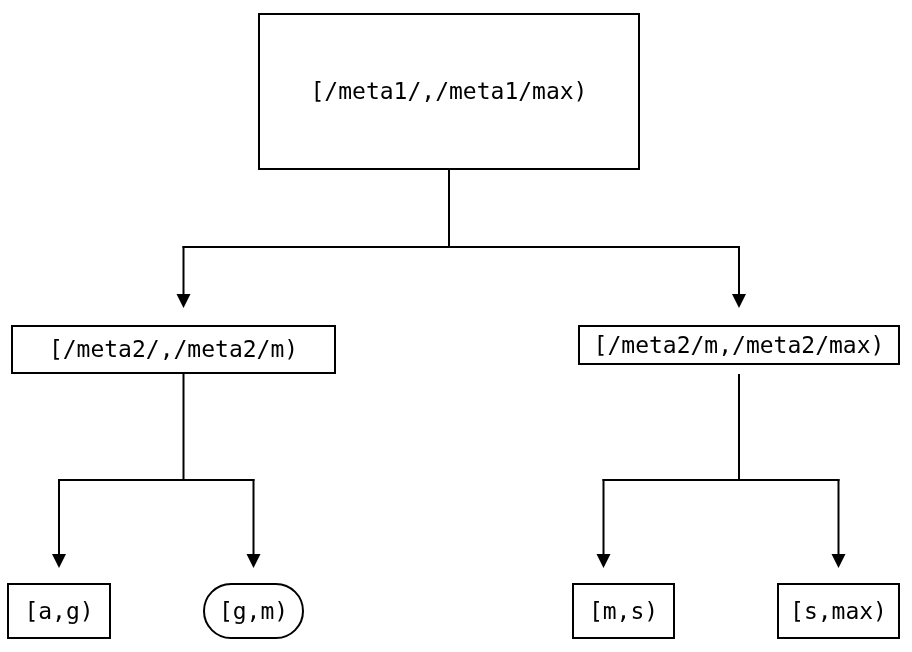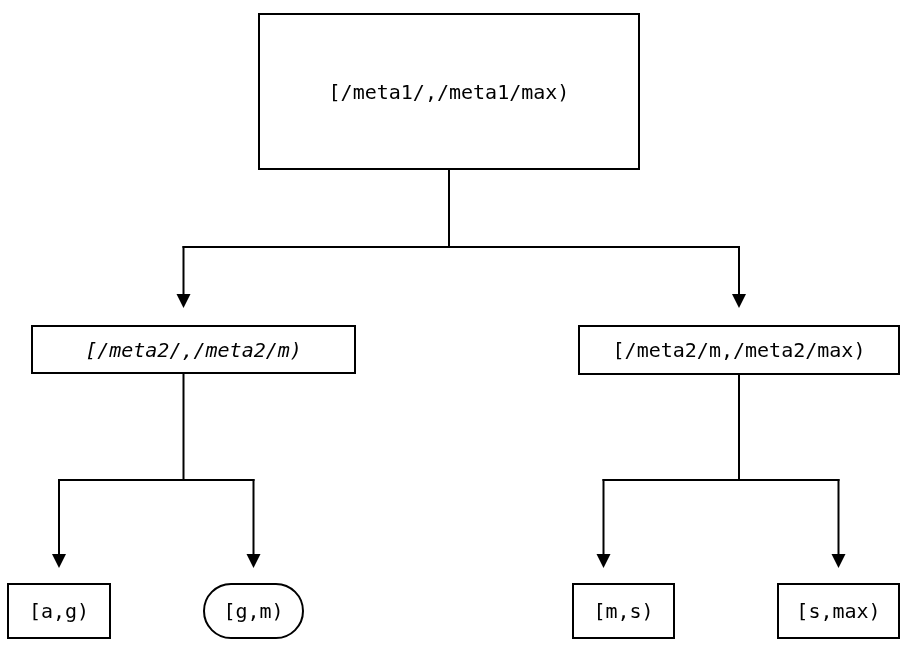--- a/index.html
+++ b/index.html
@@ -33,7 +33,7 @@
     justify-content: center;
   }
   .node-label {
-    font-size: 20px;
+    font-size: 23px;
     line-height: 1;
     white-space: pre;
     color: #000000;

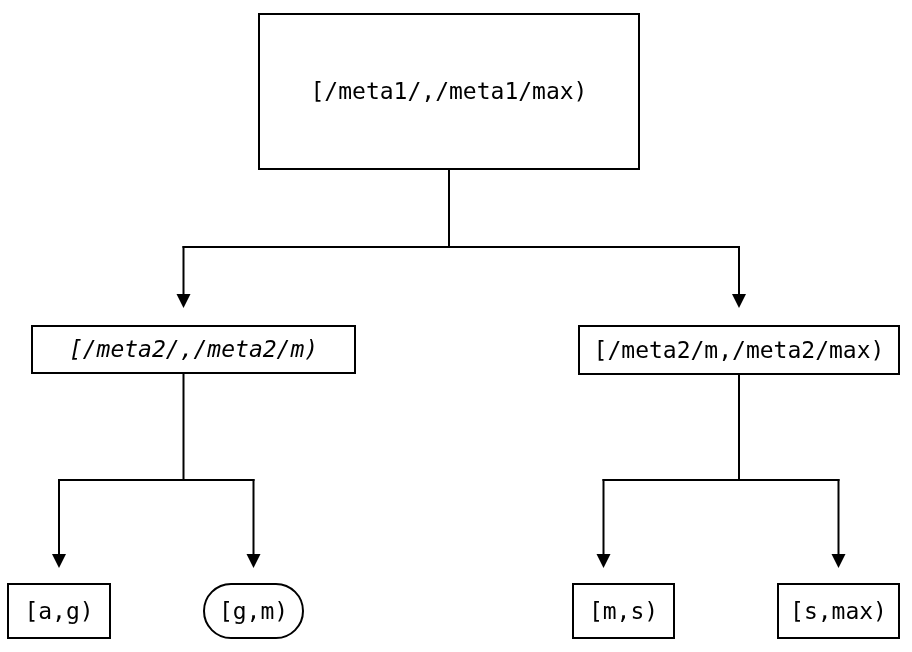--- a/index.html
+++ b/index.html
@@ -40,7 +40,7 @@
   }
   
   .node-root       { left: 258px; top: 13px;  width: 382px; height: 157px; }
-  .node-meta2-low  { left: 31px;  top: 325px; width: 325px; height: 49px; font-style: italic;  }
+  .node-meta2-low  { left: 11px;  top: 325px; width: 325px; height: 49px;  }
   .node-meta2-high { left: 578px; top: 325px; width: 322px; height: 50px;  }
   .node-leaf-ag    { left: 7px;   top: 583px; width: 104px; height: 56px;  }
   .node-leaf-gm    { left: 203px; top: 583px; width: 101px; height: 56px; border-radius: 28px;  }

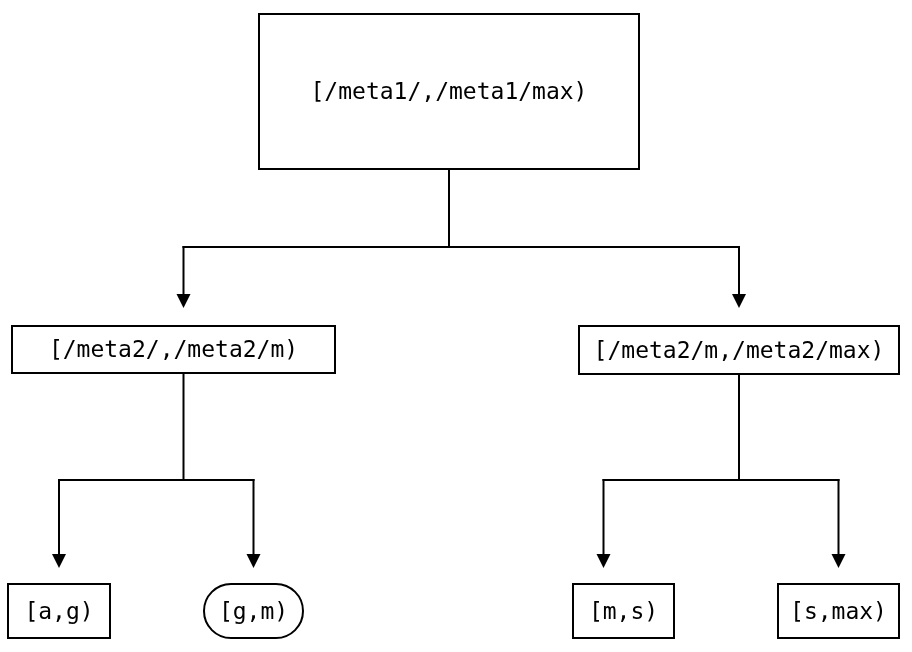--- a/index.html
+++ b/index.html
@@ -41,7 +41,7 @@
   
   .node-root       { left: 258px; top: 13px;  width: 382px; height: 157px; }
   .node-meta2-low  { left: 11px;  top: 325px; width: 325px; height: 49px;  }
-  .node-meta2-high { left: 578px; top: 325px; width: 322px; height: 50px;  }
+  .node-meta2-high { left: 578px; top: 325px; width: 322px; height: 40px;  }
   .node-leaf-ag    { left: 7px;   top: 583px; width: 104px; height: 56px;  }
   .node-leaf-gm    { left: 203px; top: 583px; width: 101px; height: 56px; border-radius: 28px;  }
   .node-leaf-ms    { left: 552px; top: 583px; width: 103px; height: 56px; margin-left: 20px;  }

